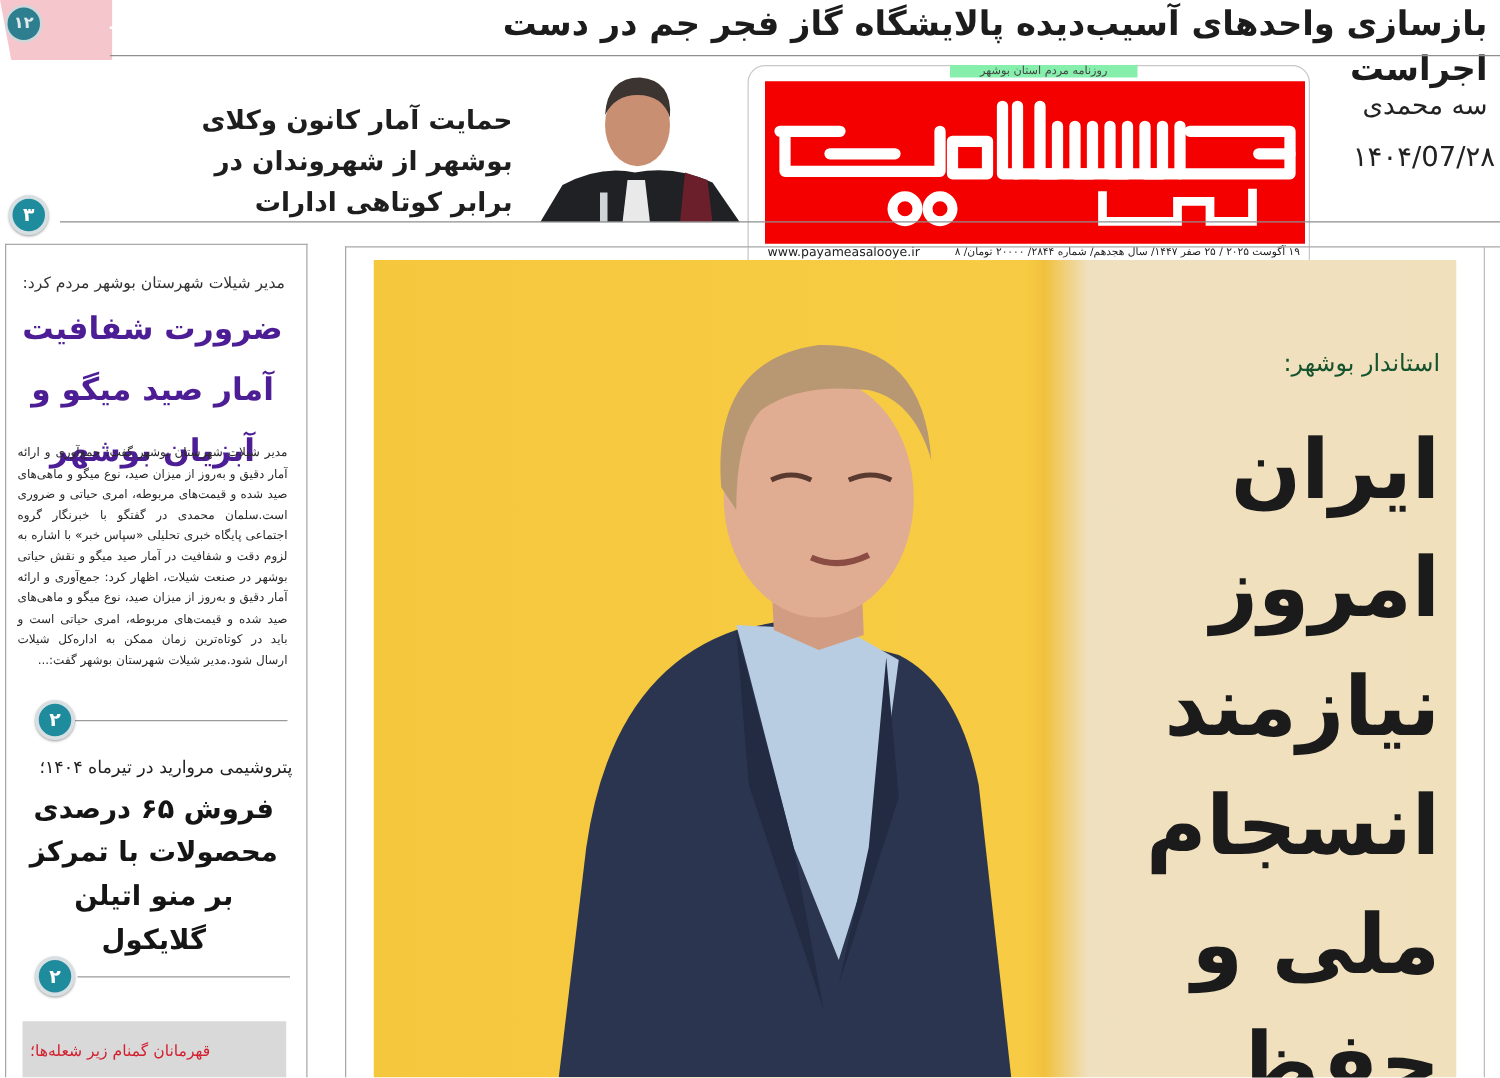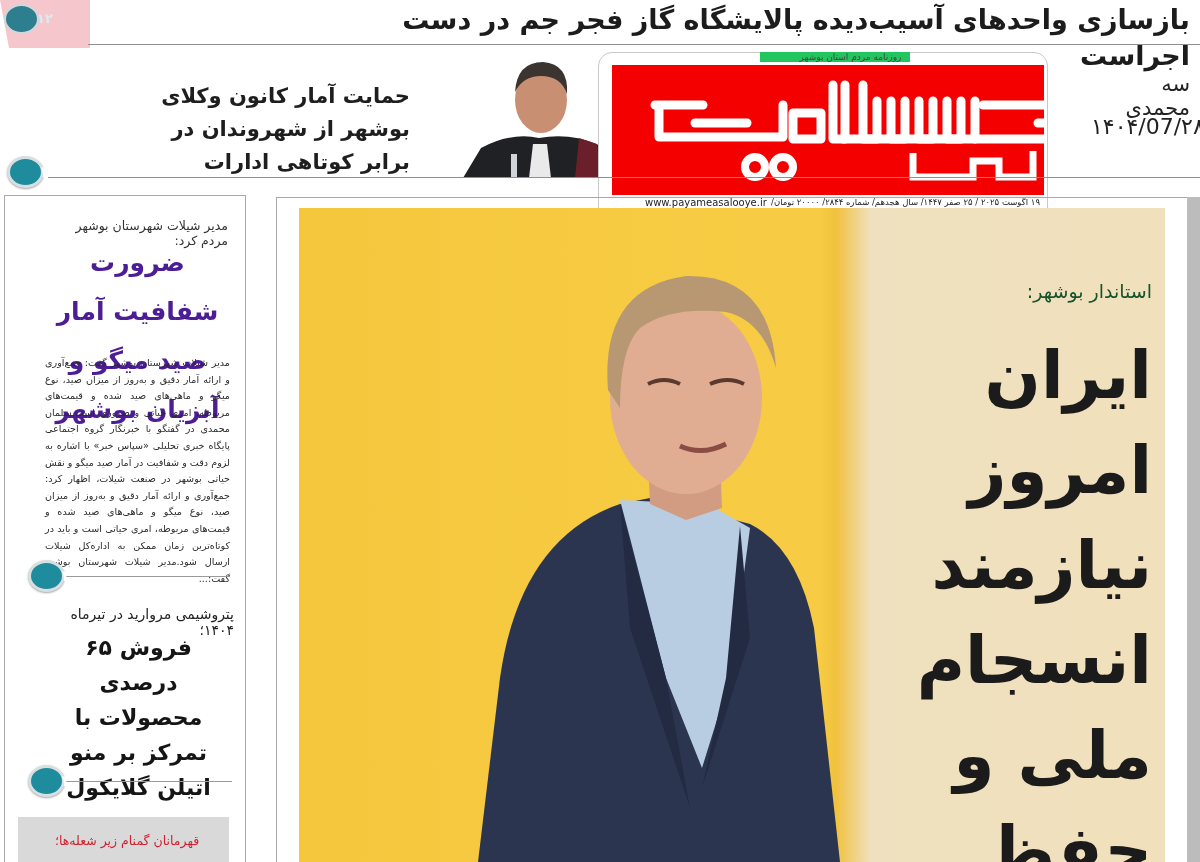--- a/index.html
+++ b/index.html
@@ -5,7 +5,7 @@
   * { box-sizing: border-box; margin: 0; padding: 0; }
   html, body { width: 1200px; height: 862px; overflow: hidden; background: #ffffff; }
   body { position: relative; font-family: "DejaVu Sans", sans-serif; color: #1a1a1a; }
-  .abs { position: absolute; padding-left: 31px; }
+  .abs { position: absolute; }
   .rtl { direction: rtl; unicode-bidi: plaintext; }
 
   

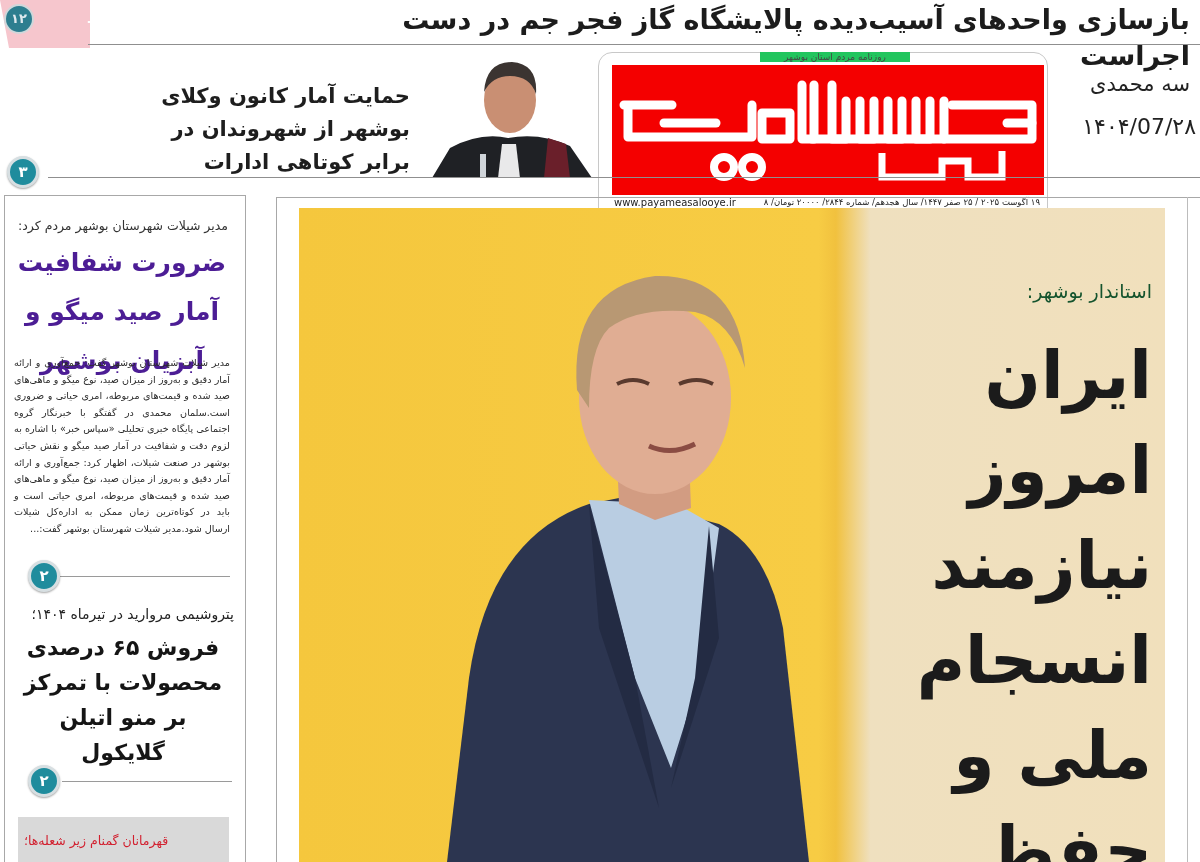--- a/index.html
+++ b/index.html
@@ -21,7 +21,7 @@
 
   
   #masthead-box { left: 598px; top: 52px; width: 450px; height: 170px; border: 1px solid #c8c8c8; border-radius: 14px; background: #fff; }
-  #masthead-tagline { left: 760px; top: 52px; width: 150px; text-align: center; font-size: 9px; color: #444; background: #22c55e; }
+  #masthead-tagline { left: 760px; top: 52px; width: 150px; text-align: center; font-size: 9px; color: #444; background: #86efac; }
   #masthead-red { left: 612px; top: 65px; width: 432px; height: 130px; background: #f40000; overflow: hidden; }
   #masthead-url { left: 614px; top: 197px; font-size: 10px; color: #222; }
   #masthead-meta { left: 740px; top: 197px; width: 300px; text-align: right; font-size: 8.5px; color: #222; }

